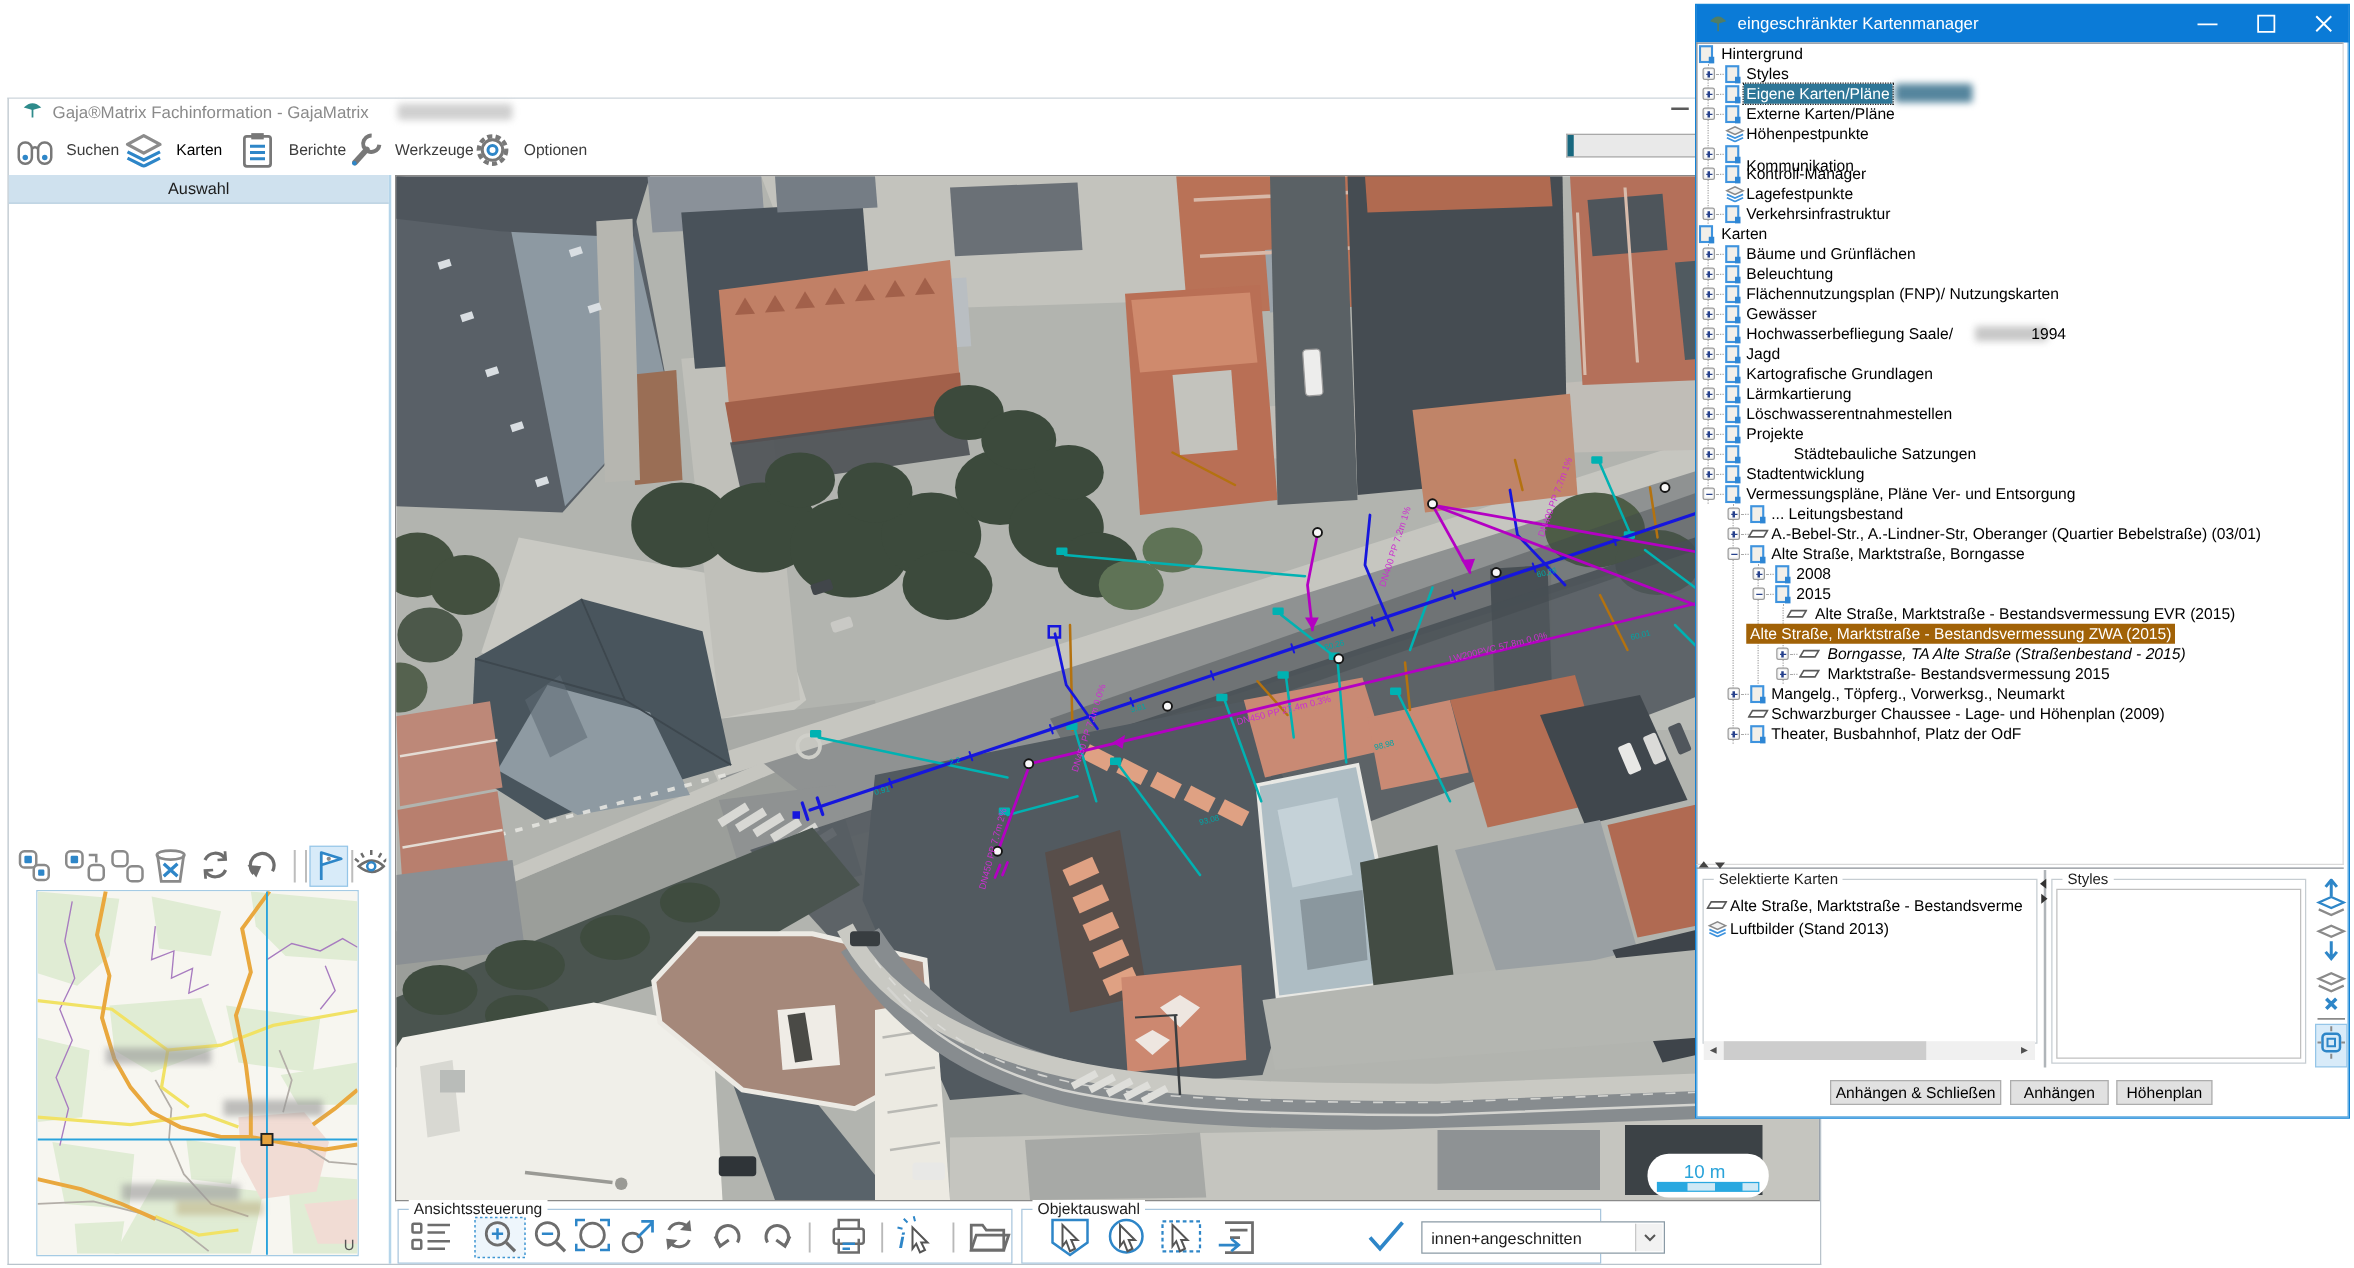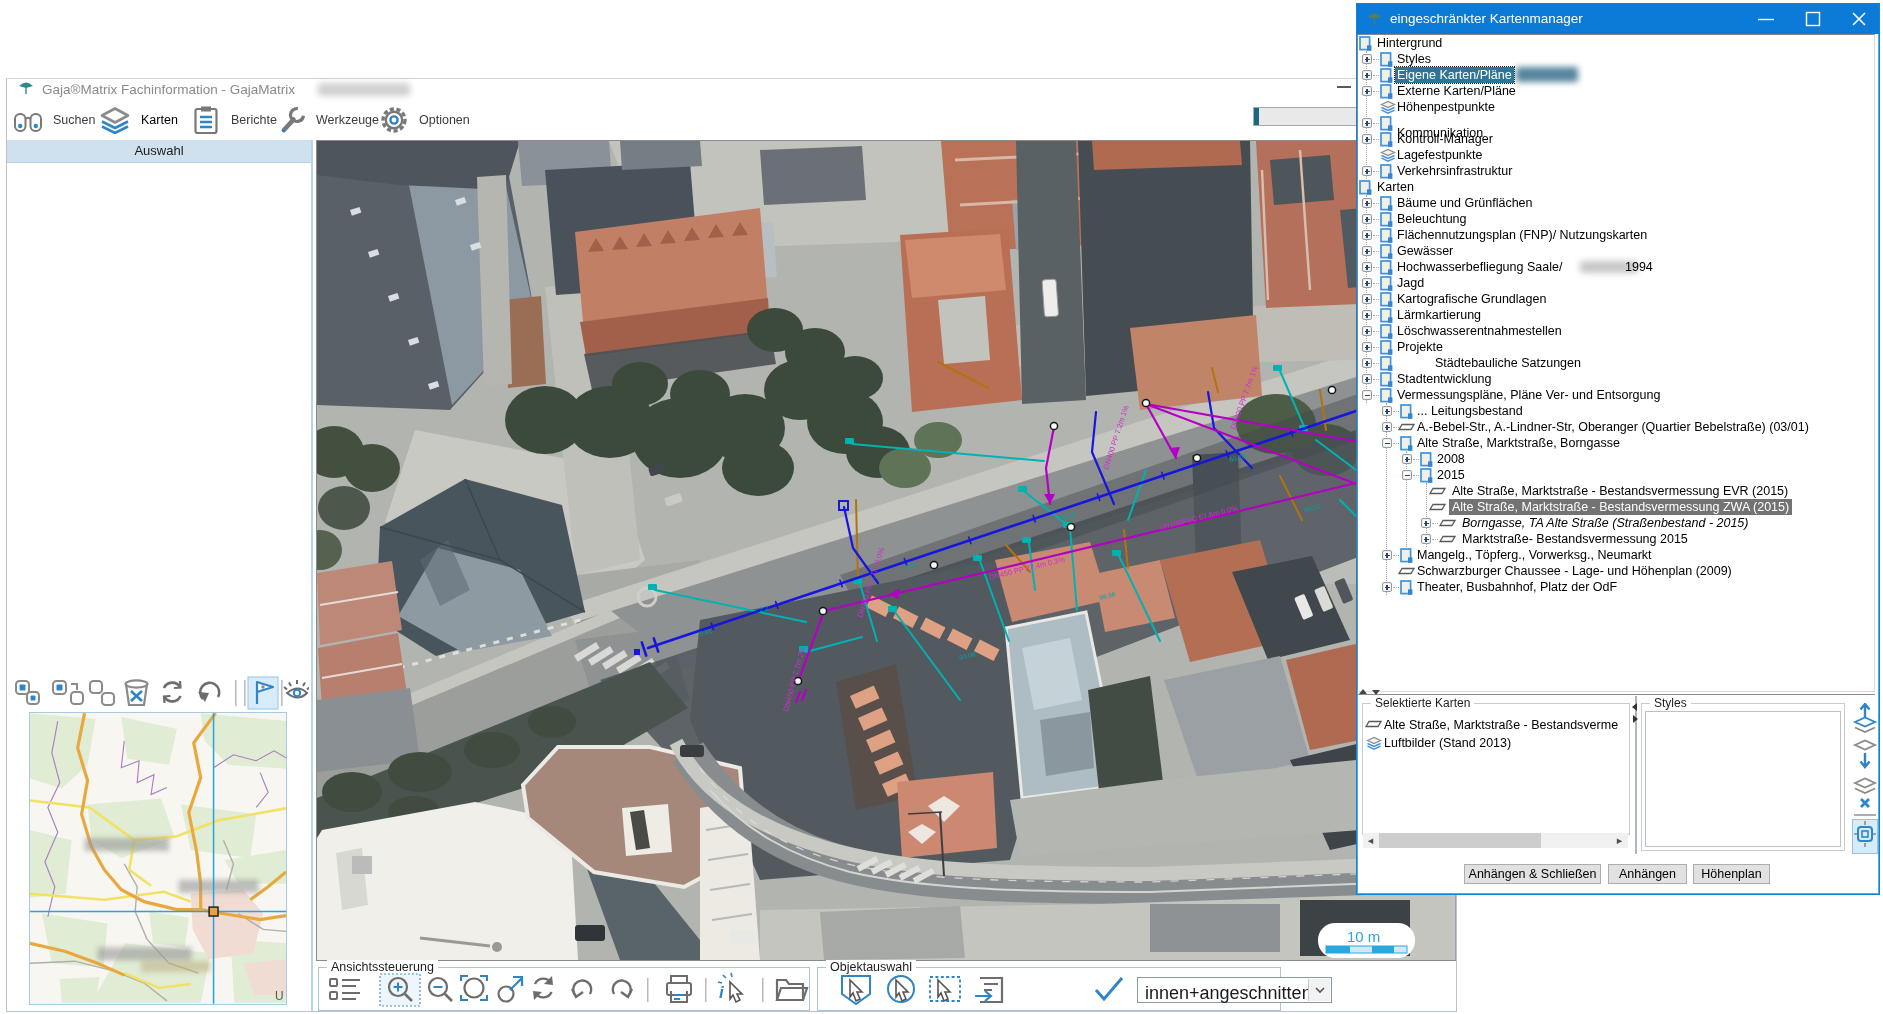--- a/index.html
+++ b/index.html
@@ -803,7 +803,7 @@
 <svg class="abs" style="left:1429px;top:502px" width="17" height="10" viewBox="0 0 17 10">
     <path d="M1,7.5 L4,2.5 L16,2.5 L13,7.5 Z" fill="#fff" stroke="#5a5a5a" stroke-width="1.3"></path>
   </svg>
-<div class="treerow" style="left:1452px;top:499px;background:#737373;color:#fff;padding:0 3px;margin-left:-3px">Alte Straße, Marktstraße - Bestandsvermessung ZWA (2015)</div>
+<div class="treerow" style="left:1400px;top:499px;background:#a16207;color:#fff;padding:0 3px;margin-left:-3px">Alte Straße, Marktstraße - Bestandsvermessung ZWA (2015)</div>
 <div class="exp plus" style="left:1421px;top:518px">
     <i></i>
     <b></b>

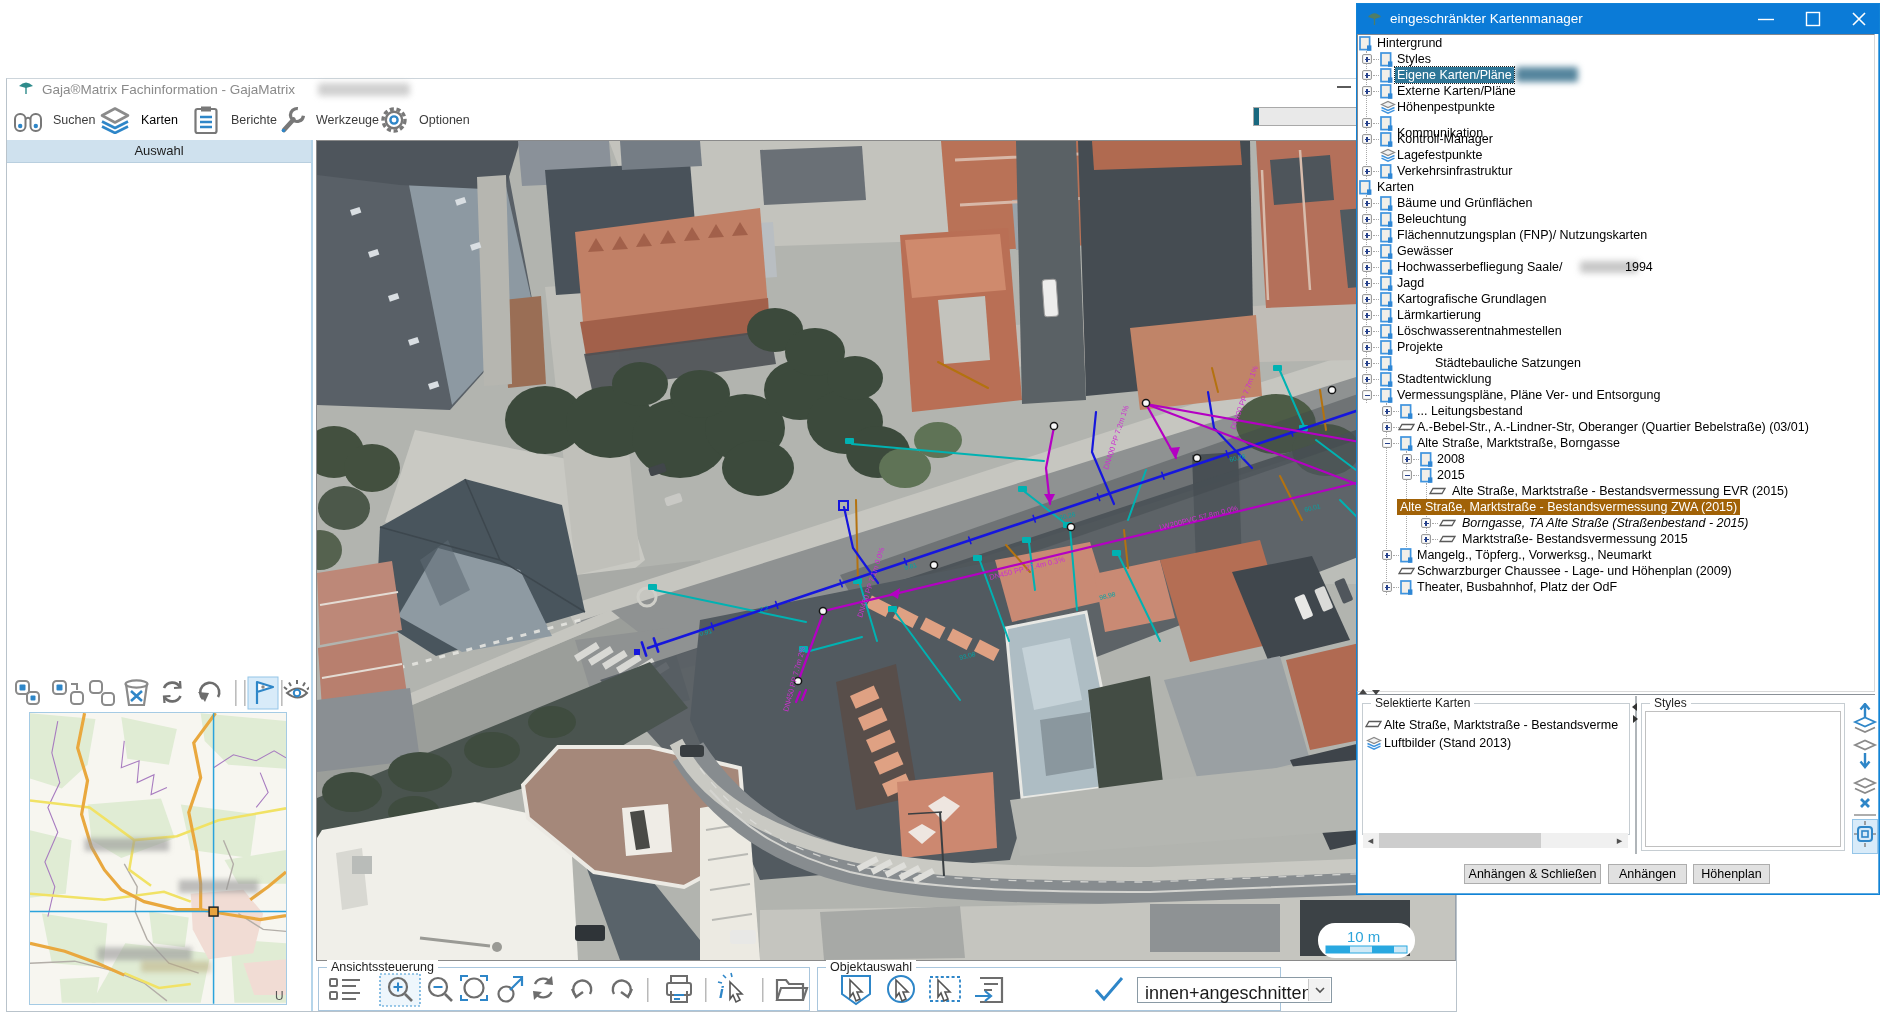--- a/index.html
+++ b/index.html
@@ -511,7 +511,7 @@
 <path d="M266,18 L274,27 L292,6" fill="none" stroke="#2e86c8" stroke-width="3"></path>
 </svg>
 <div class="abs" style="left:1137px;top:977px;width:195px;height:26px;background:#fff;border:1px solid #8a9aa5">
-    <div style="position:absolute;left:7px;top:5px;font-size:18px;color:#1a1a1a">innen+angeschnitten</div>
+    <div style="position:absolute;left:7px;top:5px;font-size:13px;color:#1a1a1a">innen+angeschnitten</div>
     <div style="position:absolute;right:1px;top:1px;width:22px;height:22px;background:#f2f2f2;border-left:1px solid #c8c8c8"><svg width="22" height="22">
         <path d="M7,9 L11,13 L15,9" fill="none" stroke="#555" stroke-width="1.6"></path>
       </svg></div>

